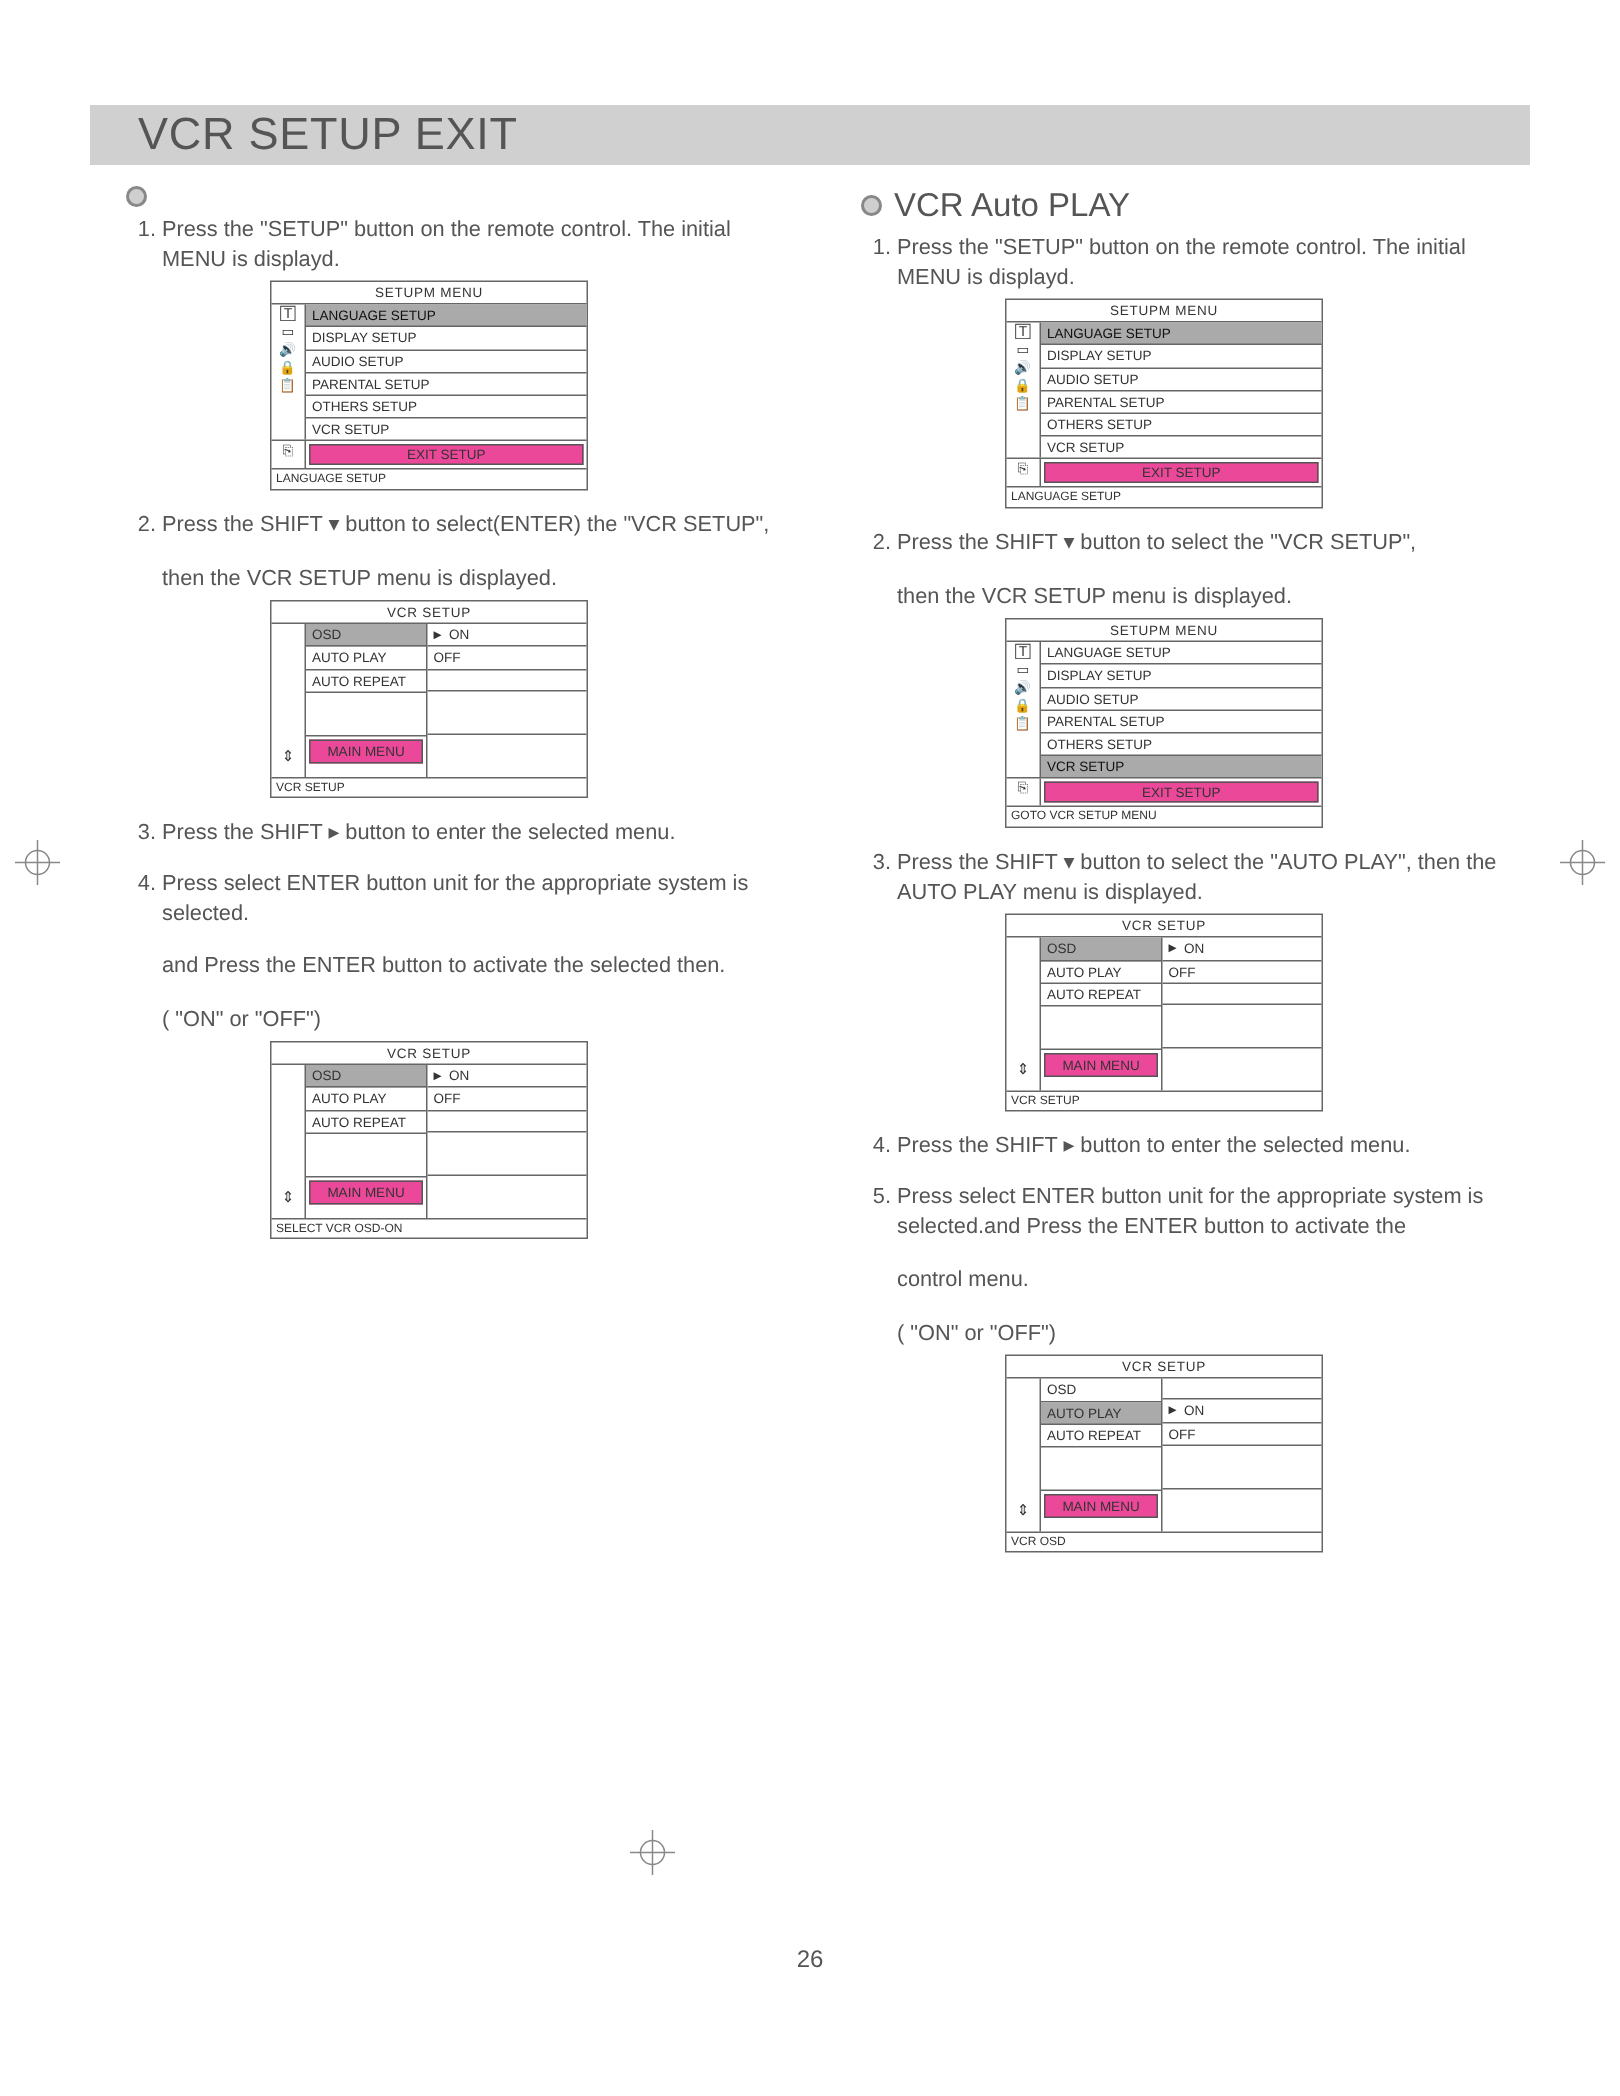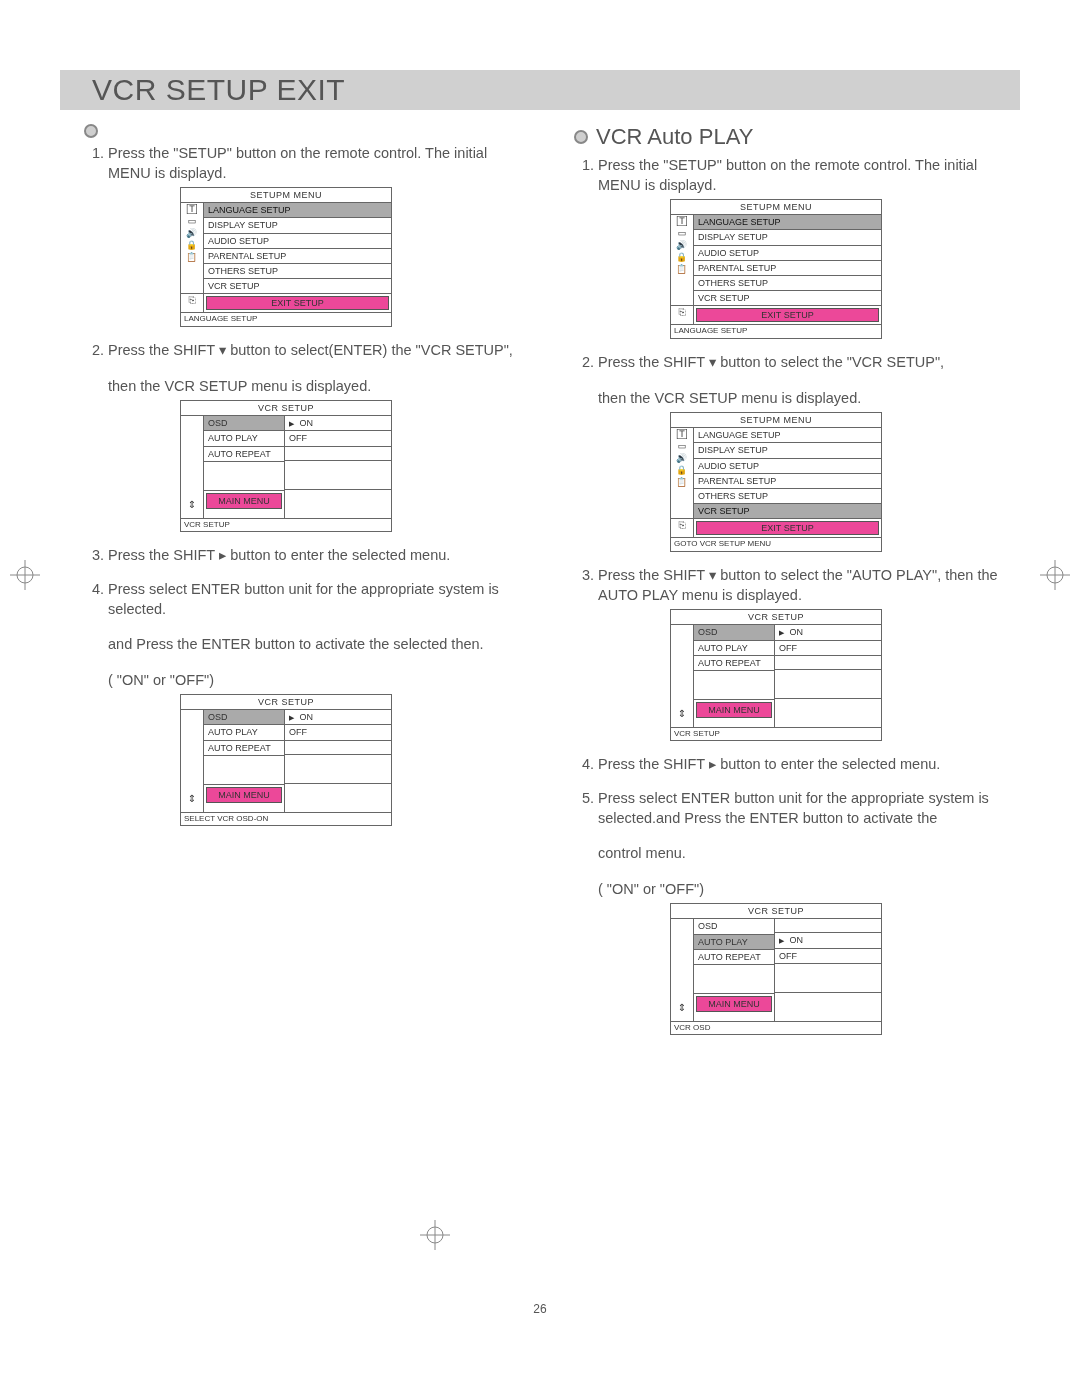--- a/index.html
+++ b/index.html
@@ -134,7 +134,7 @@
     left:0;right:0;
     bottom:-6px;
     text-align:center;
-    font-size:12px;
+    font-size:16px;
     color:#555;
   }
 </style>

